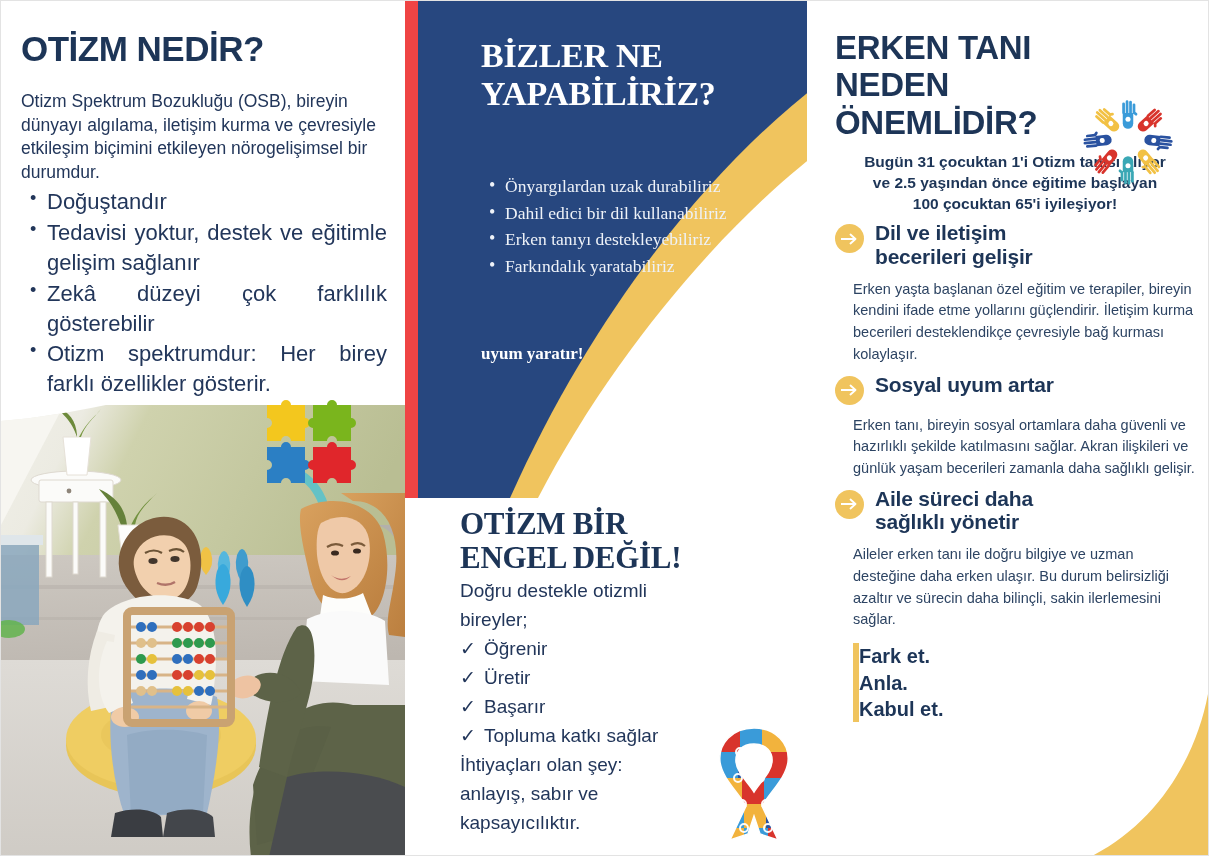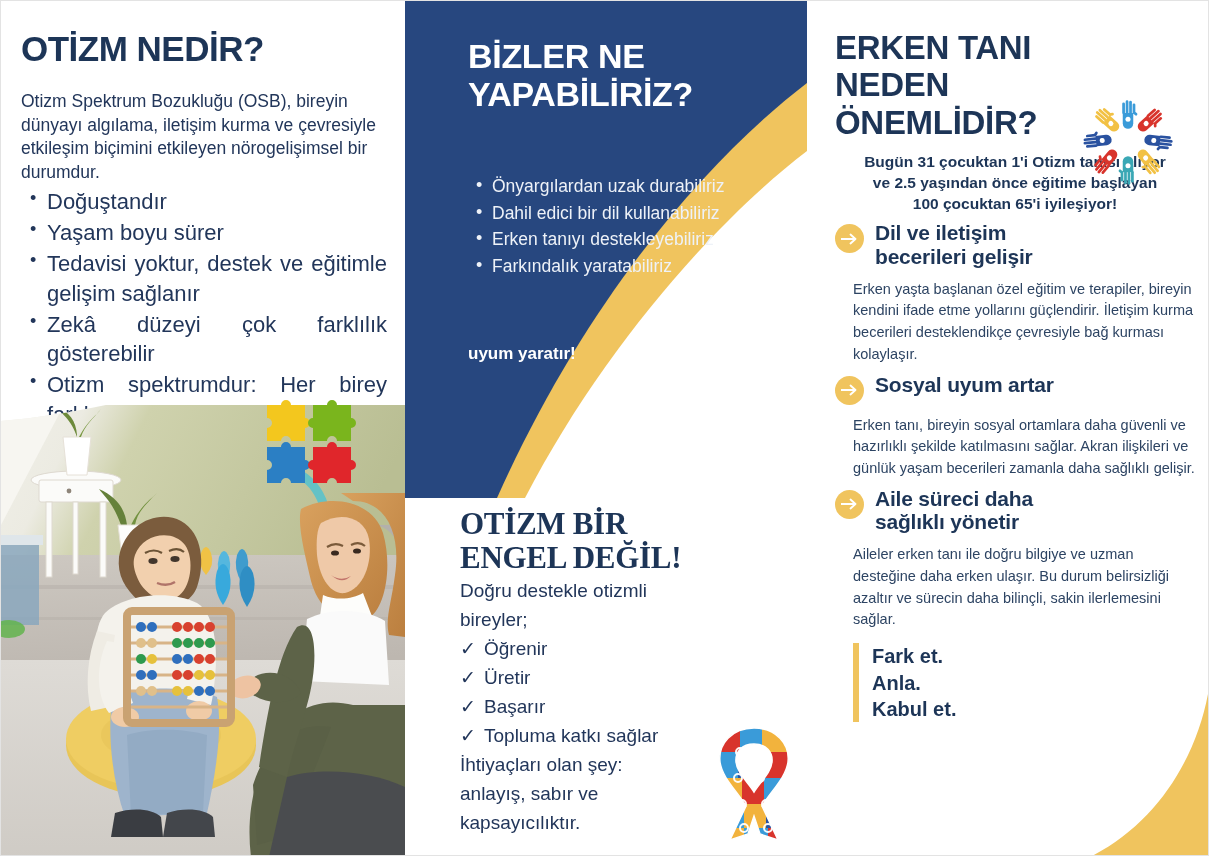--- a/index.html
+++ b/index.html
@@ -39,7 +39,7 @@
   #photo .inner{position:absolute;inset:0;}
 
   
-  #panel-mid{position:absolute;left:404px;top:0;width:402px;height:497px;overflow:hidden;background:#27477f;}
+  #panel-mid{position:absolute;left:417px;top:0;width:402px;height:497px;overflow:hidden;background:#27477f;font-family:Liberation Serif, serif;}
   #panel-mid .pad{position:absolute;left:63px;top:36px;width:310px;}
   .h1-white{
     font-size:34px;font-weight:bold;color:#ffffff;letter-spacing:-0.3px;line-height:1.12;margin:0;

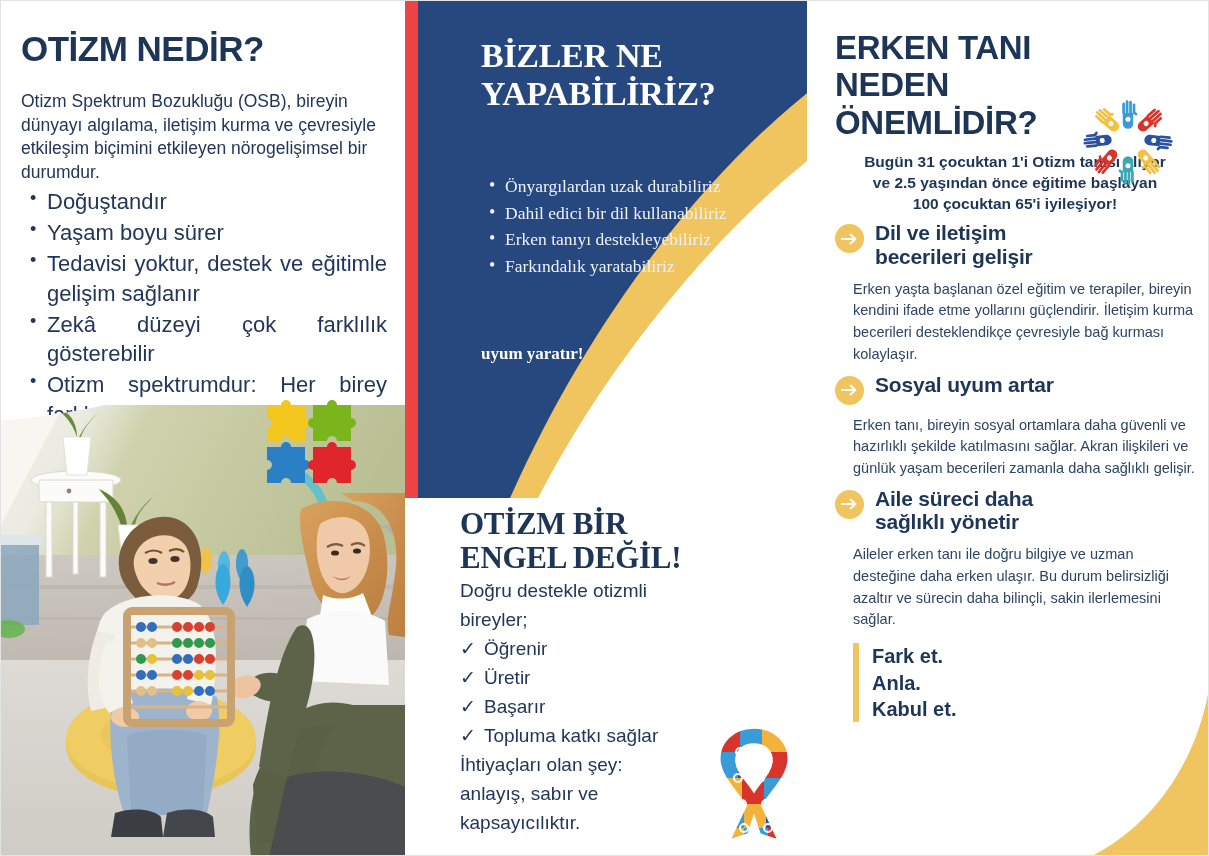--- a/index.html
+++ b/index.html
@@ -96,7 +96,6 @@
       <p class="body-navy">Otizm Spektrum Bozukluğu (OSB), bireyin dünyayı algılama, iletişim kurma ve çevresiyle etkileşim biçimini etkileyen nörogelişimsel bir durumdur.</p>
       <ul class="bul">
         <li>Doğuştandır</li>
-        <li>Yaşam boyu sürer</li>
         <li>Tedavisi yoktur, destek ve eğitimle gelişim sağlanır</li>
         <li>Zekâ düzeyi çok farklılık gösterebilir</li>
         <li>Otizm spektrumdur: Her birey farklı özellikler gösterir.</li>

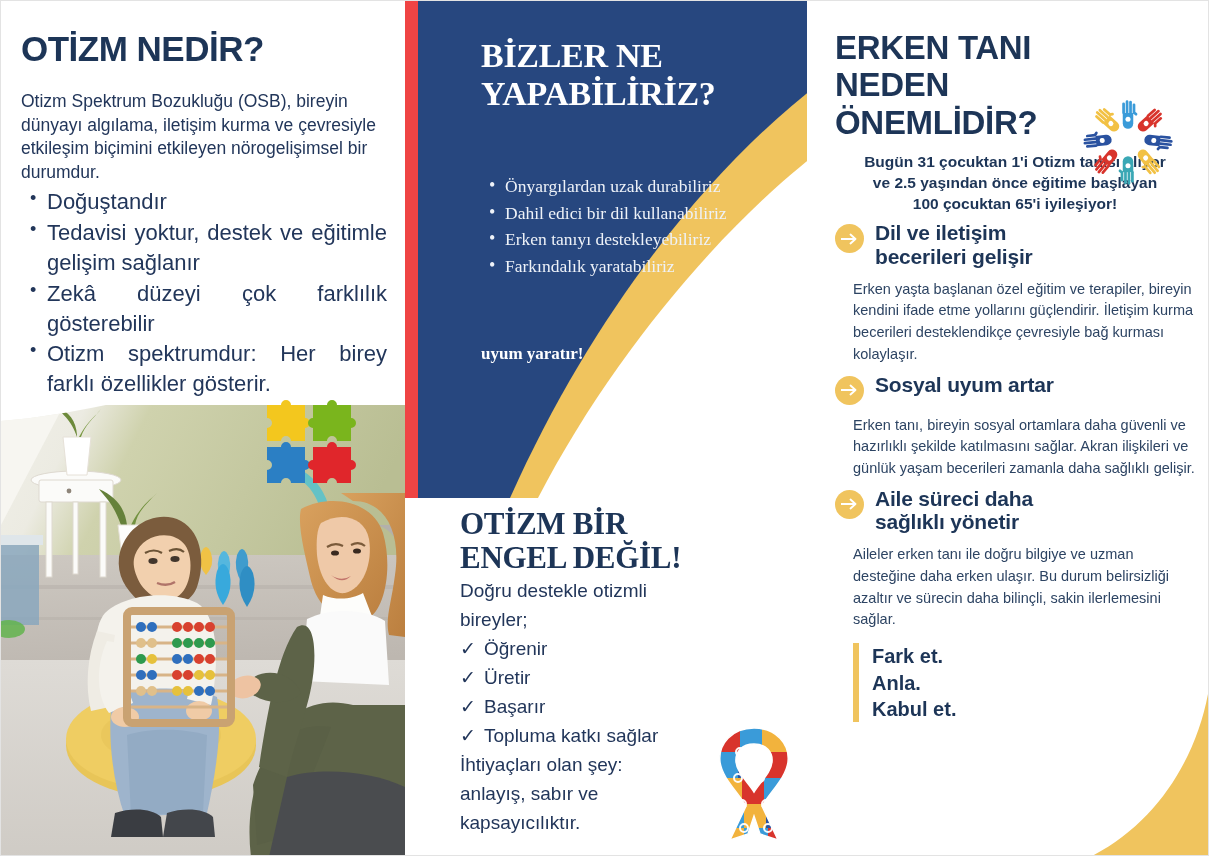--- a/index.html
+++ b/index.html
@@ -78,7 +78,7 @@
   .sec-title{font-size:21px;font-weight:bold;color:#1d3557;line-height:1.13;letter-spacing:-0.2px;}
   .sec-body{font-size:14.5px;color:#2d4463;line-height:1.5;margin:10px 0 0 18px;}
 
-  .motto{margin:12px 0 0 18px;padding-left:13px;border-left:6px solid #f0c45e;}
+  .motto{margin:12px 0 0 18px;border-left:6px solid #f0c45e;}
   .motto div{font-size:20px;font-weight:bold;color:#1d3557;line-height:1.32;}
 
   

